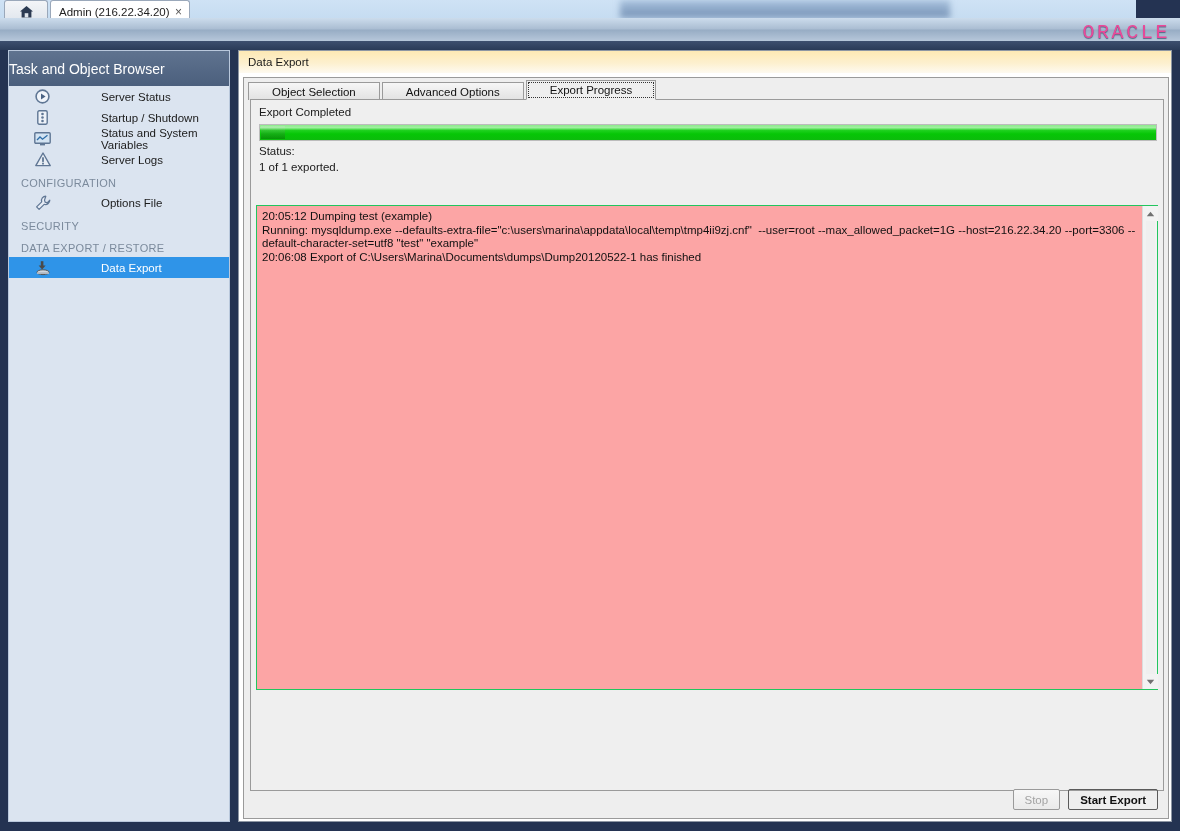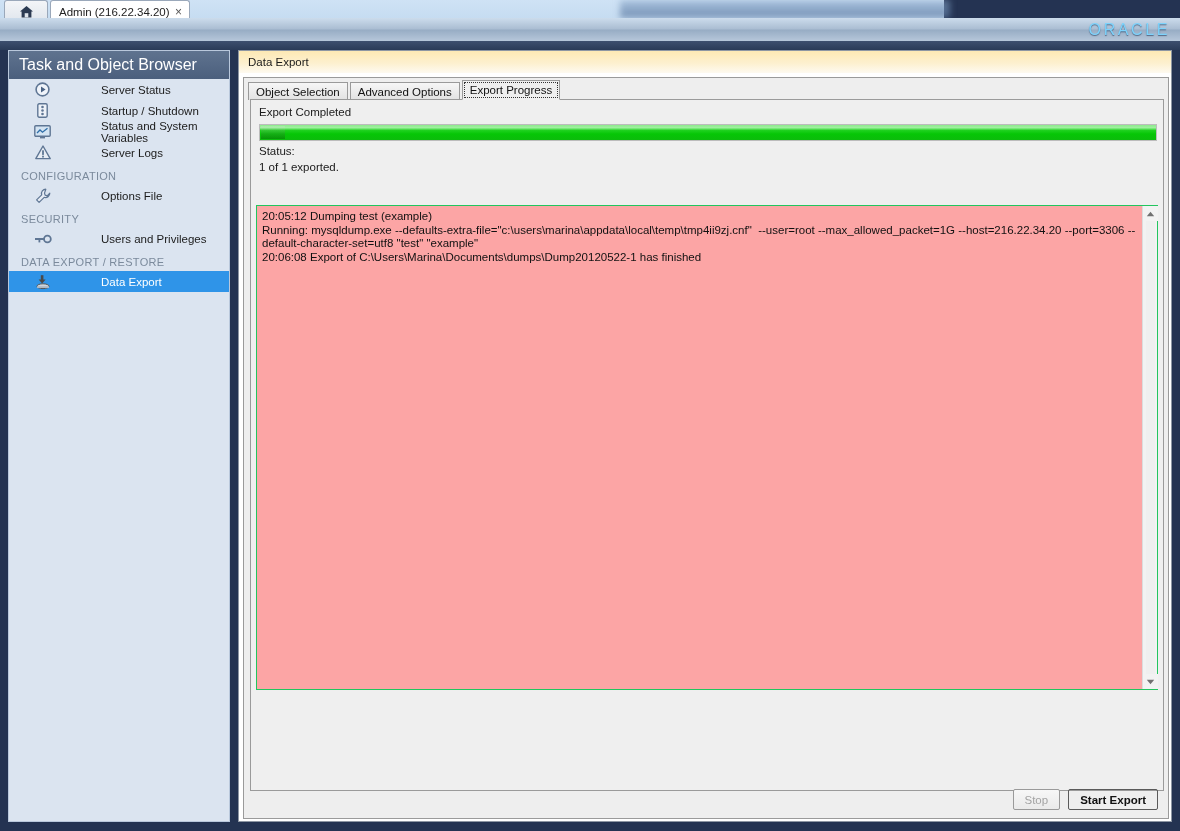--- a/index.html
+++ b/index.html
@@ -20,7 +20,7 @@
 
   
   .titlestrip {
-    position: absolute; left: 0; top: 0; width: 944px; height: 22px;
+    position: absolute; left: 0; top: 0; width: 1136px; height: 22px;
     background: #c6dcf2;
     background: linear-gradient(to bottom, #cfe2f5 0%, #c4dbf0 100%);
   }

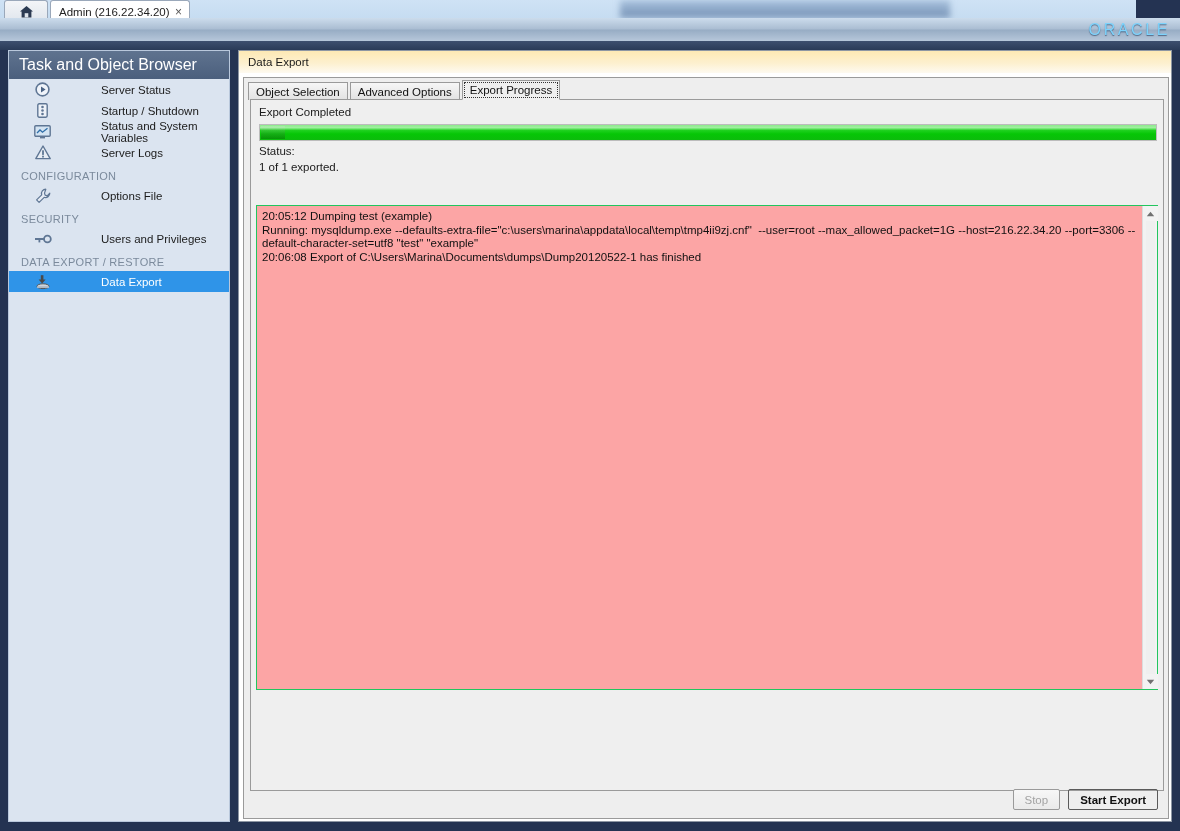--- a/index.html
+++ b/index.html
@@ -78,9 +78,9 @@
   }
   .oracle {
     position: absolute; right: 10px; top: 21px;
-    font-family: Liberation Sans, sans-serif;
-    font-size: 16px; letter-spacing: 2.6px; font-weight: 400;
-    color: #7dd3fc;
+    font-family: Liberation Mono, monospace;
+    font-size: 20px; letter-spacing: 2.6px; font-weight: 400;
+    color: #ec4899;
     text-shadow: 0 1px 1px rgba(60,80,110,.8);
   }
 

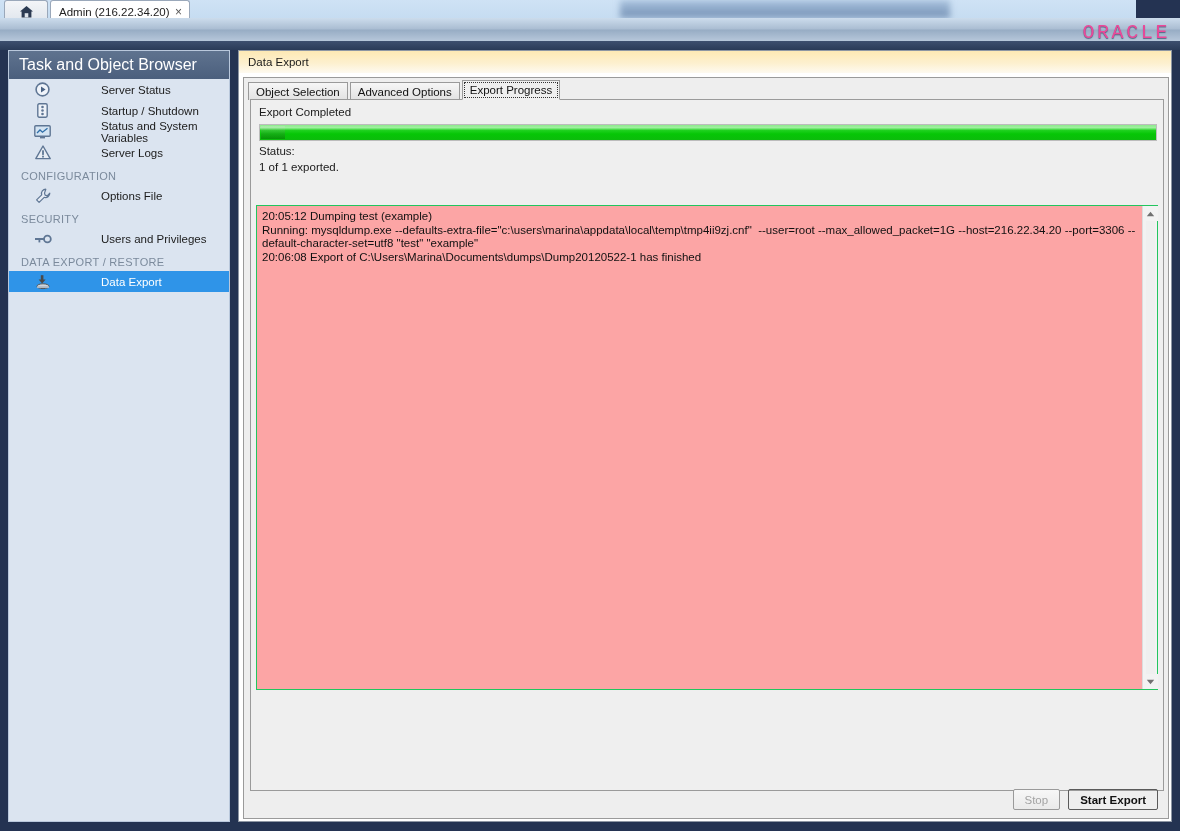--- a/index.html
+++ b/index.html
@@ -91,10 +91,10 @@
     border: 1px solid #b9c8dc;
   }
   .sidebar-header {
-    height: 28px; width: 100%;
+    height: 35px; width: 100%;
     background: linear-gradient(to bottom, #5f738f 0%, #4b5f7d 100%);
-    color: #ffffff; font-size: 16px;
-    display: flex; align-items: center; padding-left: 10px;
+    color: #ffffff; font-size: 14px;
+    display: flex; align-items: center; 
   }
   .side-group {
     font-size: 11px; color: #7b8a9c; letter-spacing: .3px;

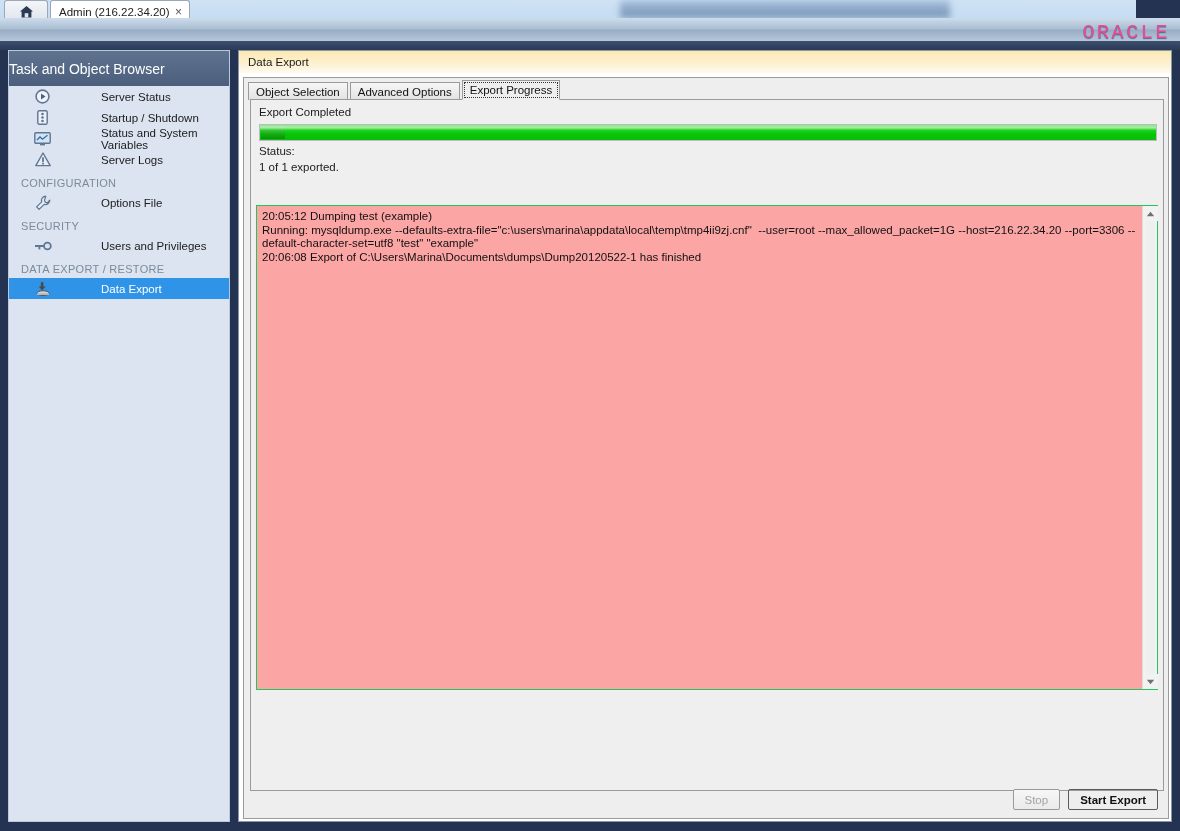--- a/index.html
+++ b/index.html
@@ -136,7 +136,7 @@
     display: flex; align-items: flex-end;
   }
   .tab {
-    height: 18px; padding: 0 7px;
+    height: 18px; padding: 0 23px;
     font-size: 11.5px; color: #111;
     background: linear-gradient(to bottom, #f6f6f6 0%, #e2e2e2 100%);
     border: 1px solid #9a9a9a;

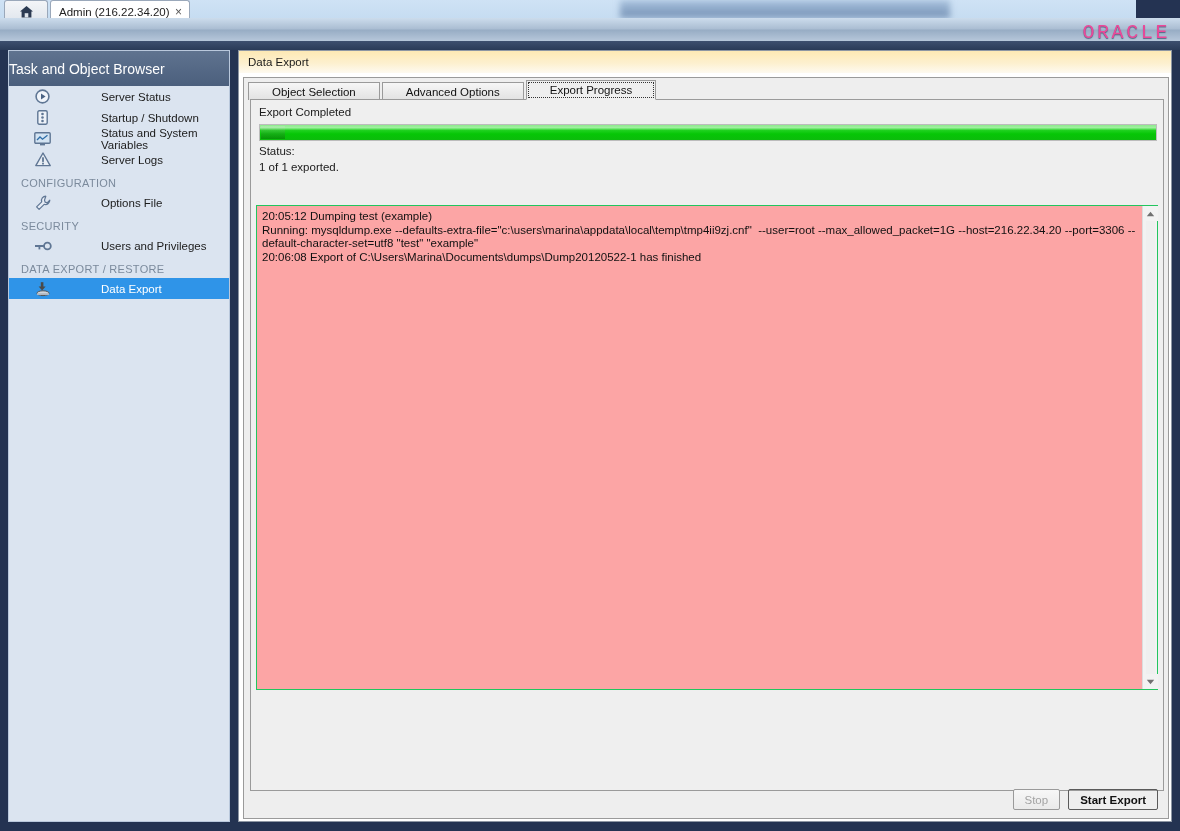--- a/index.html
+++ b/index.html
@@ -324,16 +324,6 @@
 
     <div class="side-group">SECURITY</div>
 
-    <div class="side-item">
-      <span class="ico">
-        <svg width="18" height="12" viewBox="0 0 18 12">
-          <circle cx="13.4" cy="6" r="3.4" fill="none" stroke="#5f7694" stroke-width="1.8"></circle>
-          <rect x="1" y="5" width="10" height="2" fill="#5f7694"></rect>
-          <rect x="4.5" y="7" width="1.8" height="2.4" fill="#5f7694"></rect>
-        </svg>
-      </span>
-      <span>Users and Privileges</span>
-    </div>
 
     <div class="side-group">DATA EXPORT / RESTORE</div>
 

